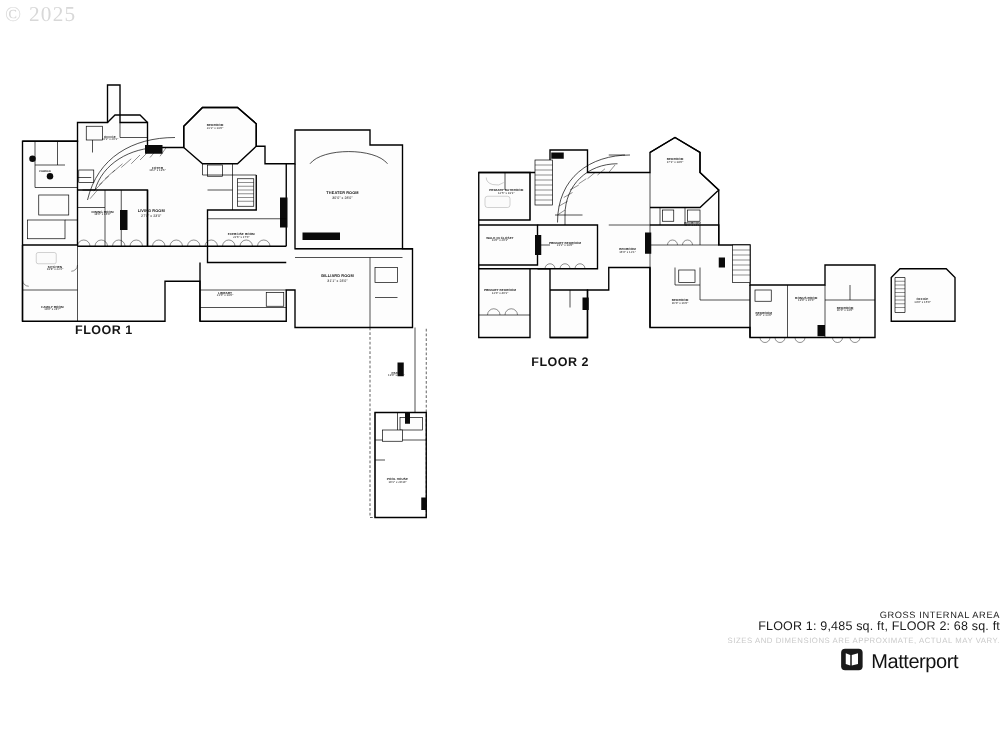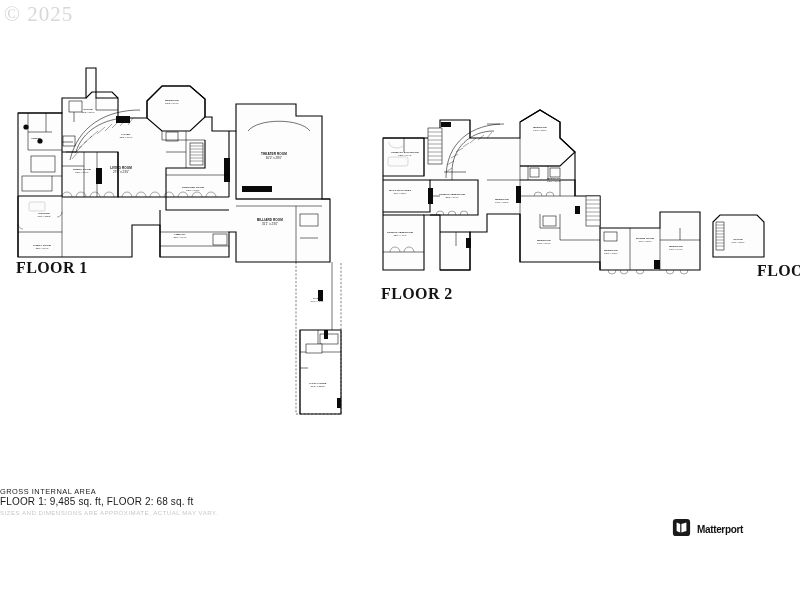--- a/index.html
+++ b/index.html
@@ -22,7 +22,7 @@
     left: 4px;
     top: 2px;
     font-family: "Liberation Serif", serif;
-    font-size: 21px;
+    font-size: 17px;
     color: #d8d8d8;
     letter-spacing: 1px;
     user-select: none;

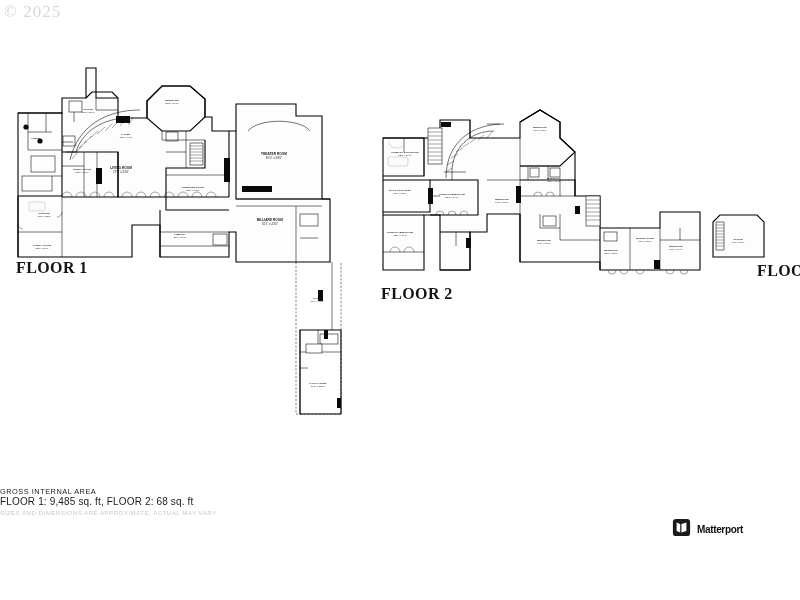--- a/index.html
+++ b/index.html
@@ -40,12 +40,13 @@
   
   .floor-caption {
     position: absolute;
-    font-family: Liberation Serif, serif;
-    font-size: 16px;
+    font-family: Liberation Sans, sans-serif;
+    font-size: 10px;
     font-weight: bold;
     letter-spacing: 0.4px;
     color: #141414;
     white-space: nowrap;
+    margin-left: 44px;
   }
   #floor-1-caption { left: 16px;  top: 259px; }
   #floor-2-caption { left: 381px; top: 285px; }

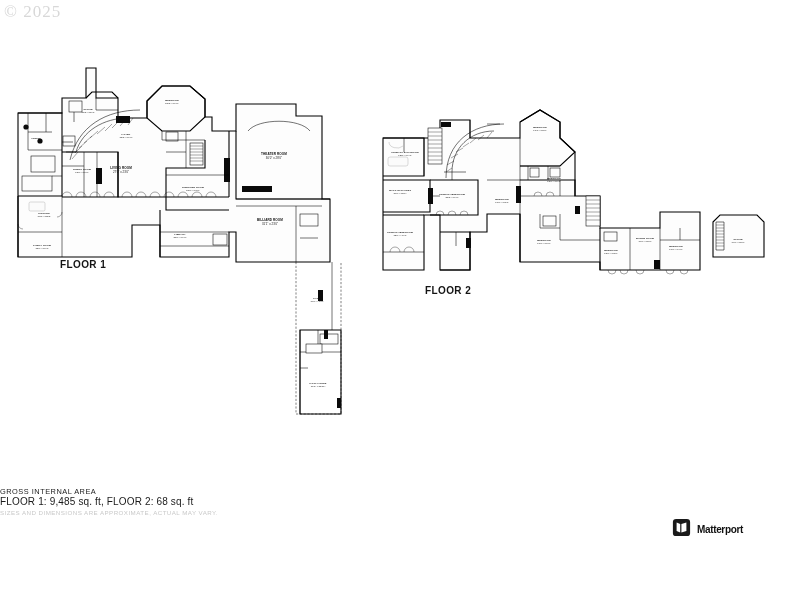--- a/index.html
+++ b/index.html
@@ -84,7 +84,7 @@
     left: 0;
     top: 487px;
     width: 800px;
-    text-align: left;
+    text-align: right;
   }
   #summary .sum-line {
     font-size: 10px;

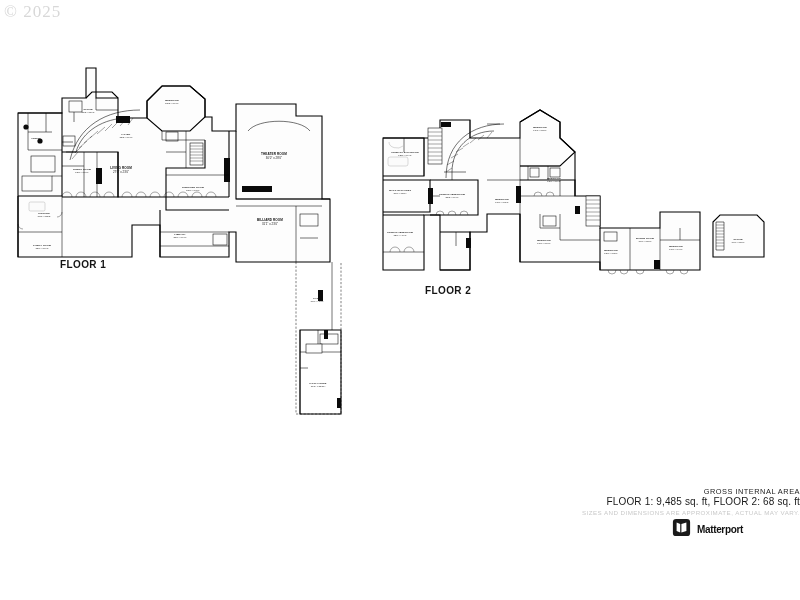--- a/index.html
+++ b/index.html
@@ -117,8 +117,8 @@
   }
   #matterport-logo .mp-mark { display: block; }
   #matterport-logo .mp-word {
-    font-size: 10px;
-    font-weight: bold;
+    font-size: 16px;
+    font-weight: normal;
     letter-spacing: -0.35px;
     color: #111;
     line-height: 1;

